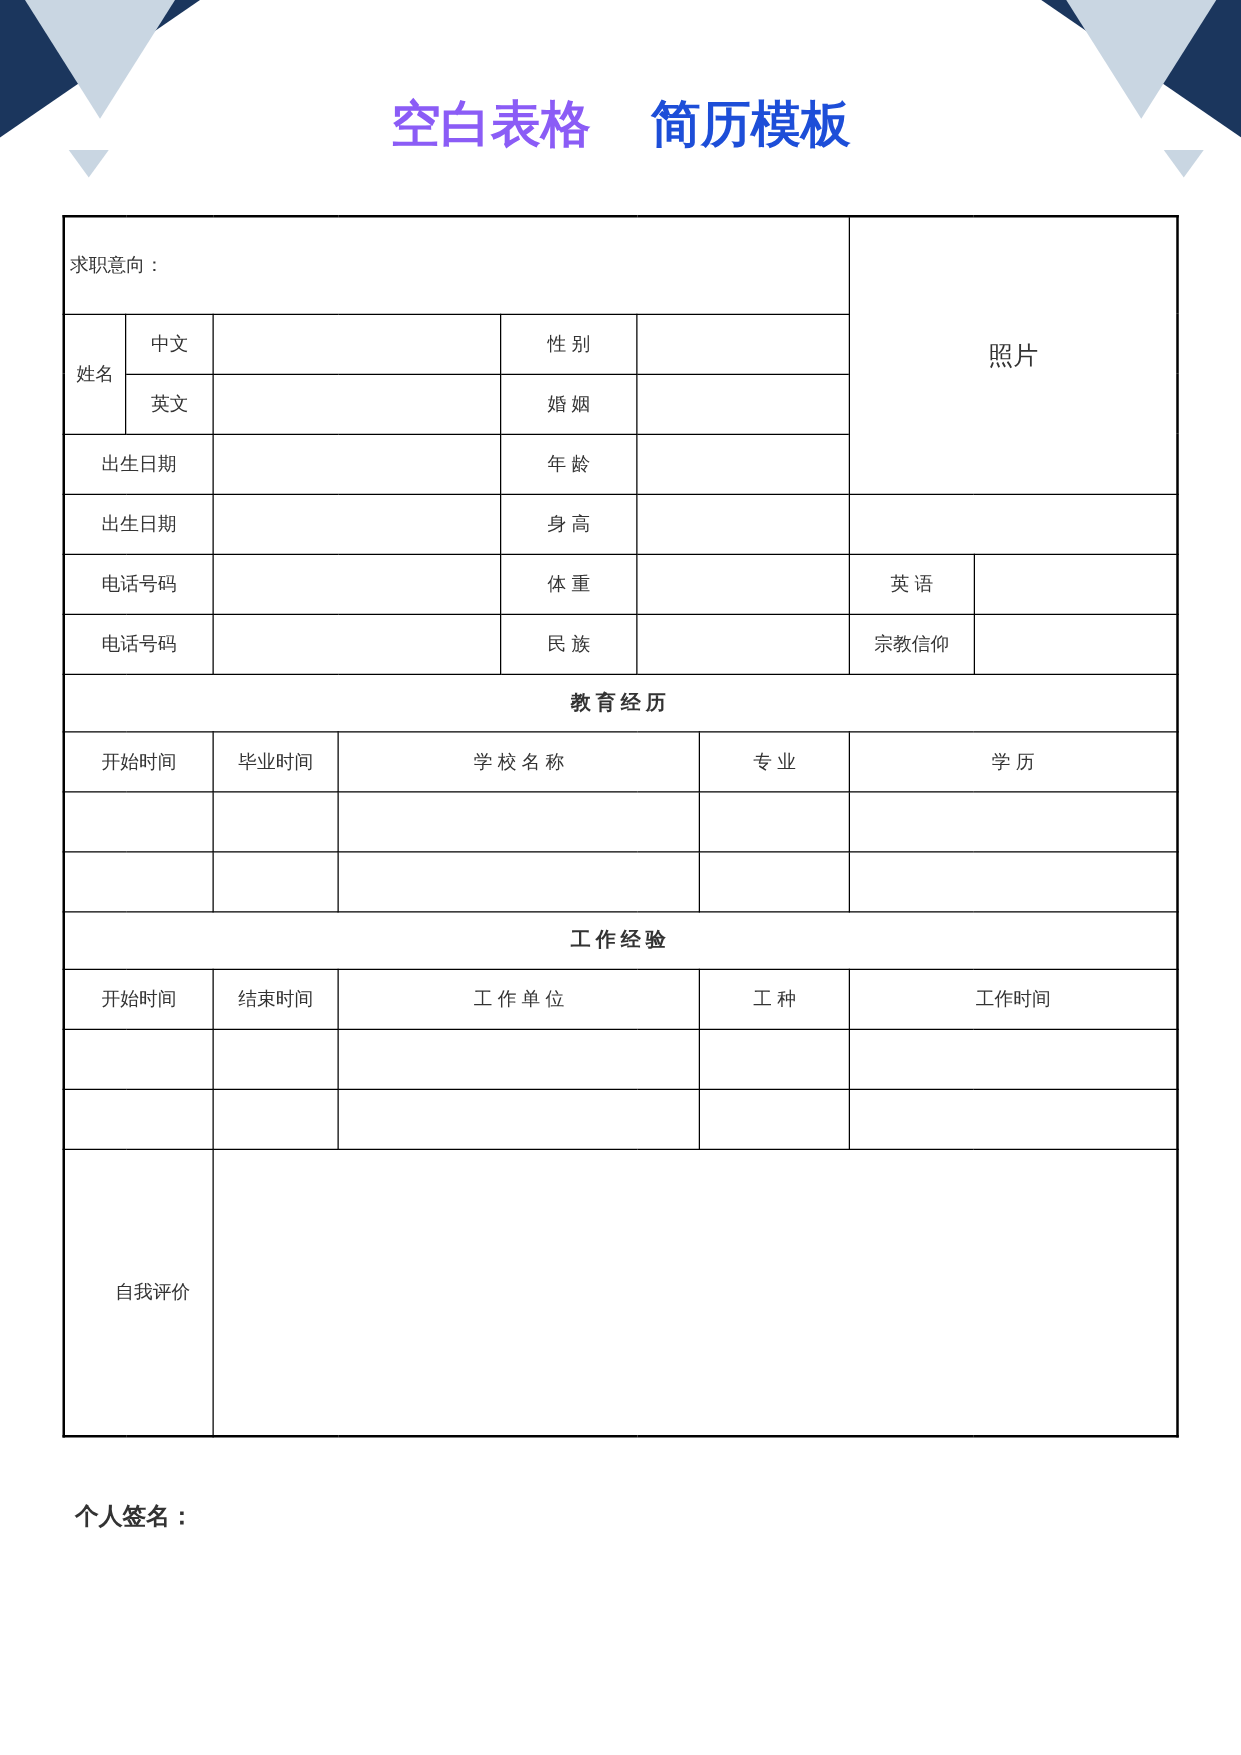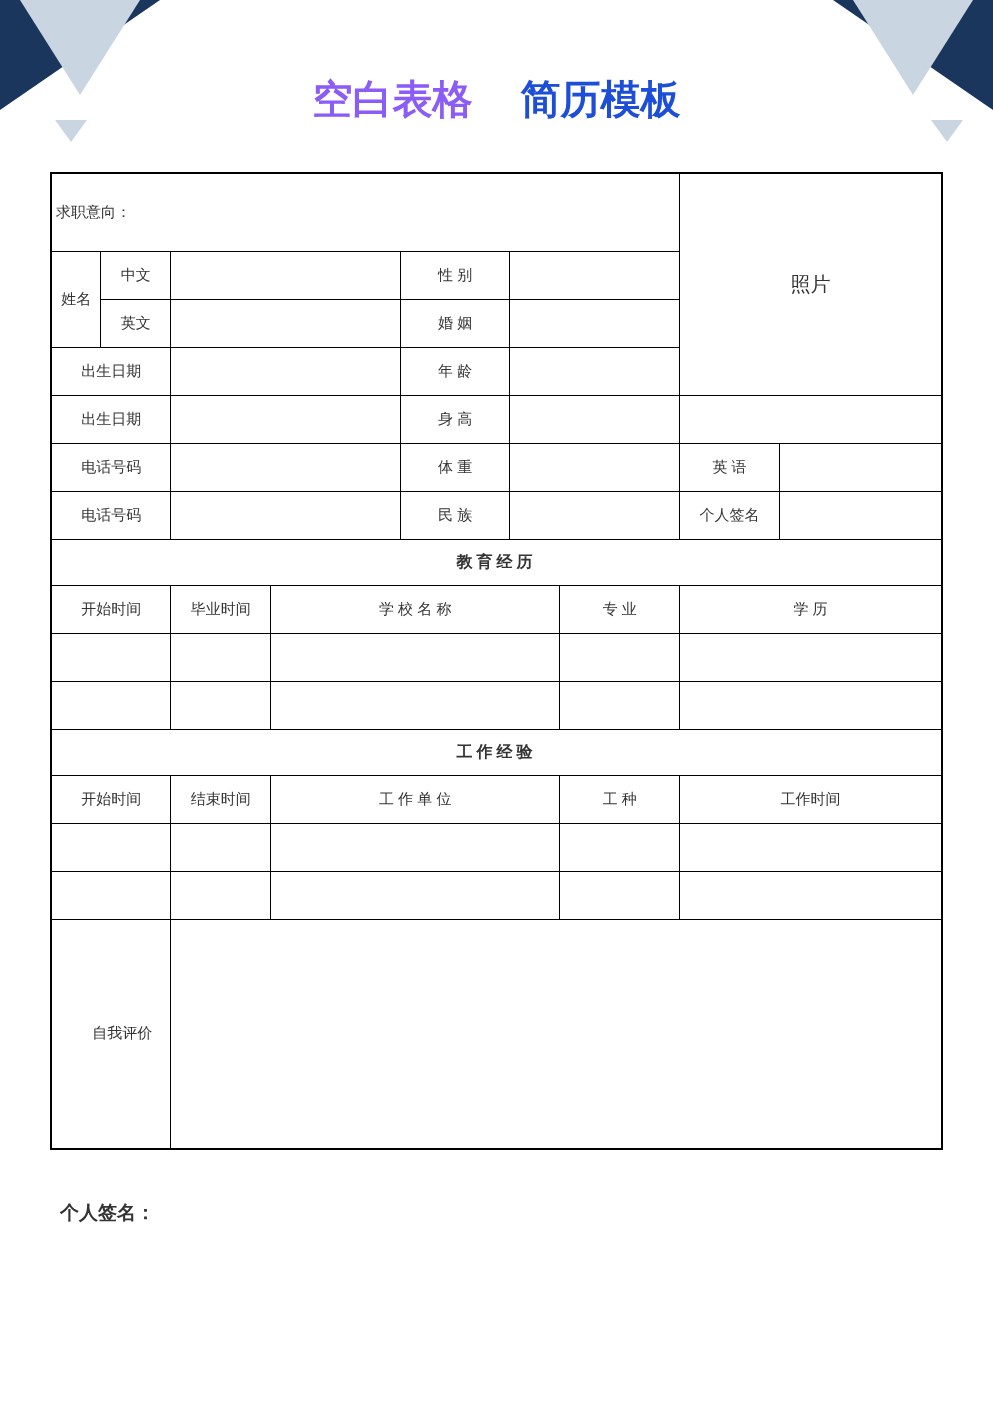--- a/index.html
+++ b/index.html
@@ -177,7 +177,7 @@
     <td colspan="2"></td>
     <td>民 族</td>
     <td colspan="2"></td>
-    <td>个人签名</td>
+    <td>宗教信仰</td>
     <td></td>
   </tr>
 

